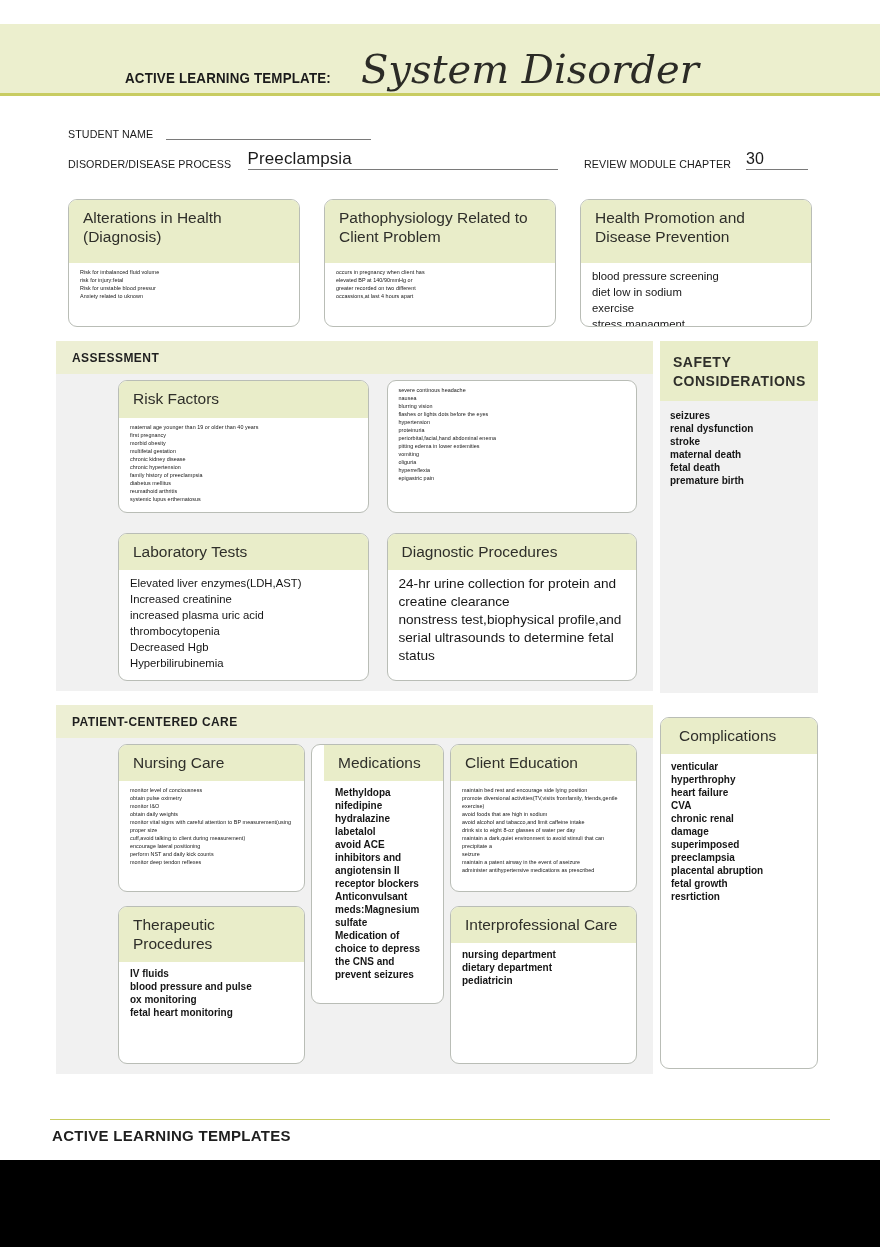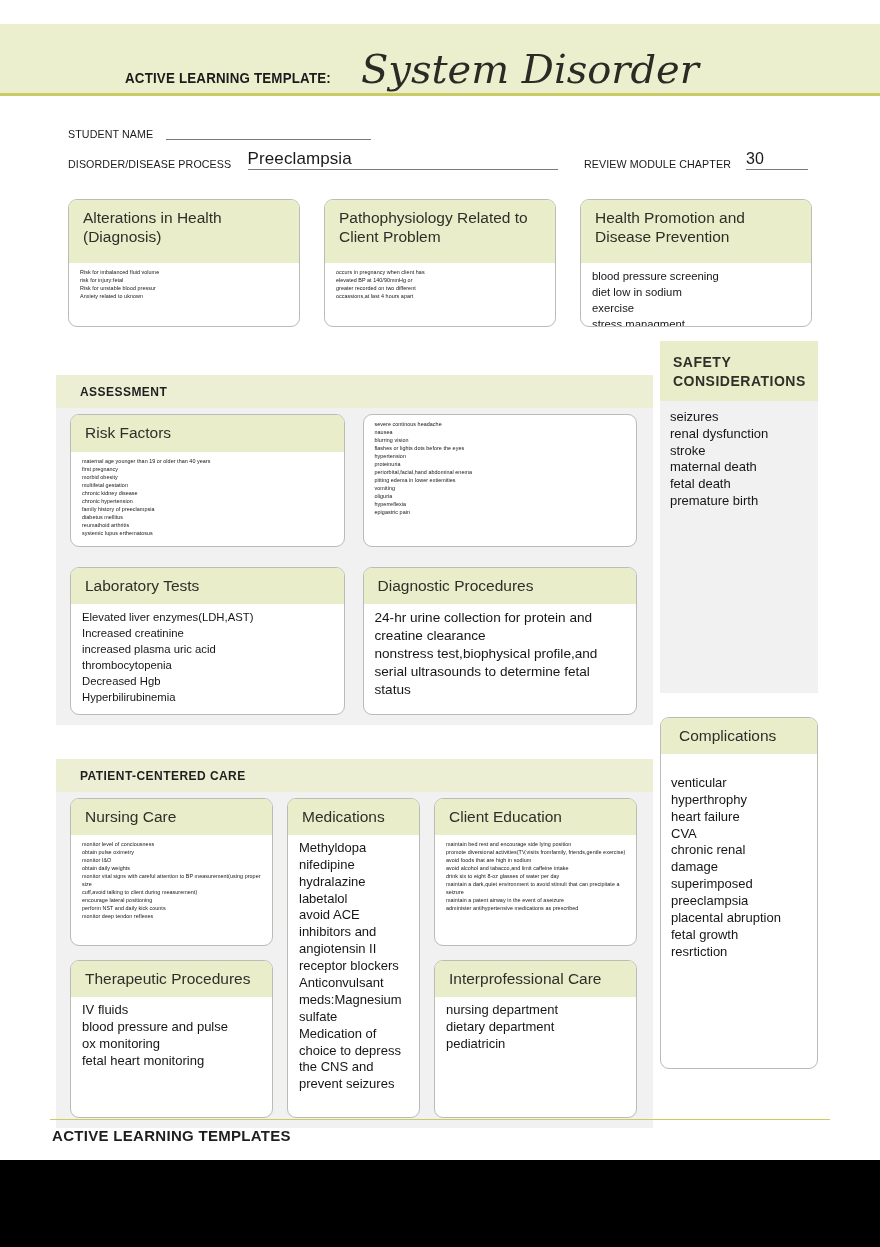--- a/index.html
+++ b/index.html
@@ -183,8 +183,7 @@
     font-weight: bold;
     letter-spacing: 0.45px;
     color: #1f1f1f;
-    padding: 10px 0 9px 24px;
-    margin-top: 34px;
+    padding: 10px 0 9px 16px;
   }
   .section-grid {
     display: flex;

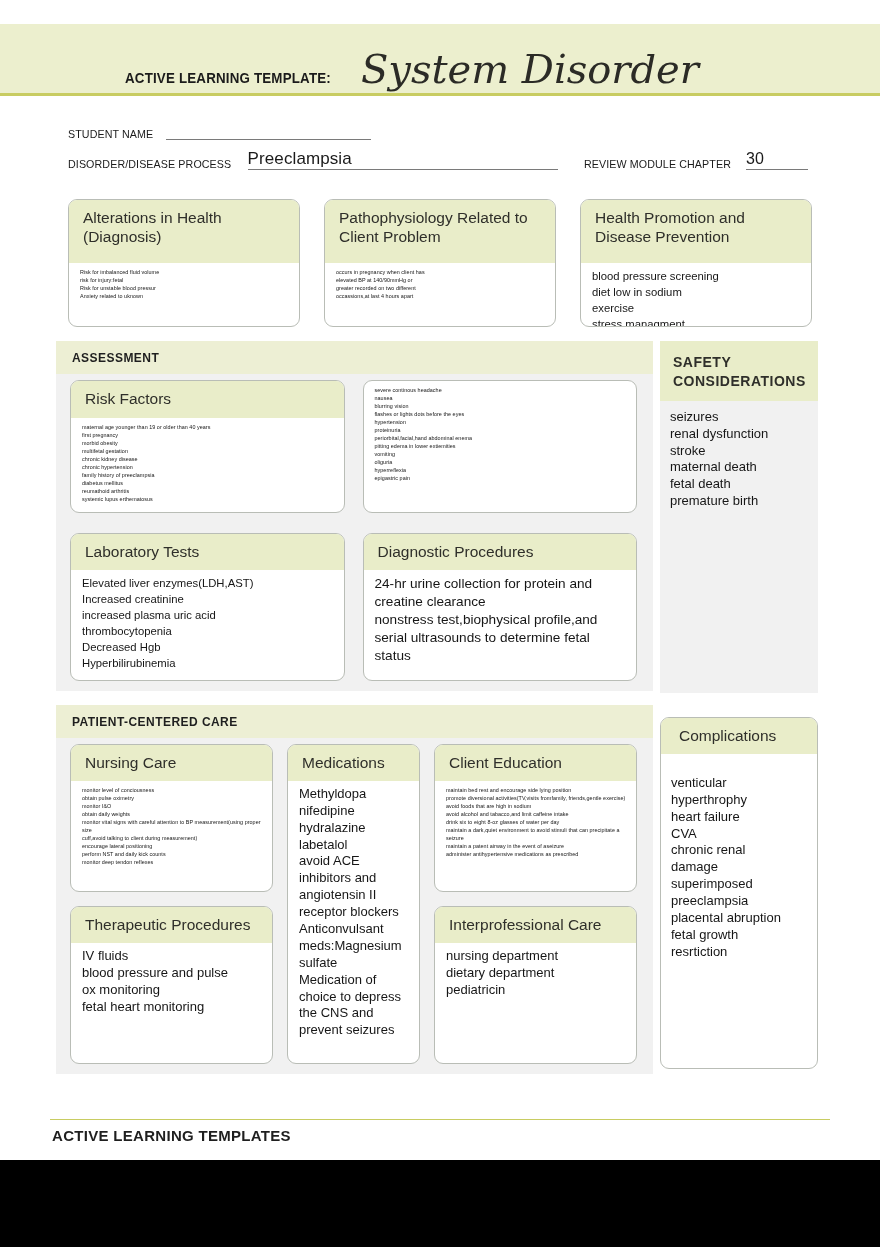--- a/index.html
+++ b/index.html
@@ -189,6 +189,7 @@
     display: flex;
     gap: 18px;
     padding: 6px 16px 0 14px;
+    margin-left: 48px;
   }
   .section-grid > .card { flex: 1; }
 

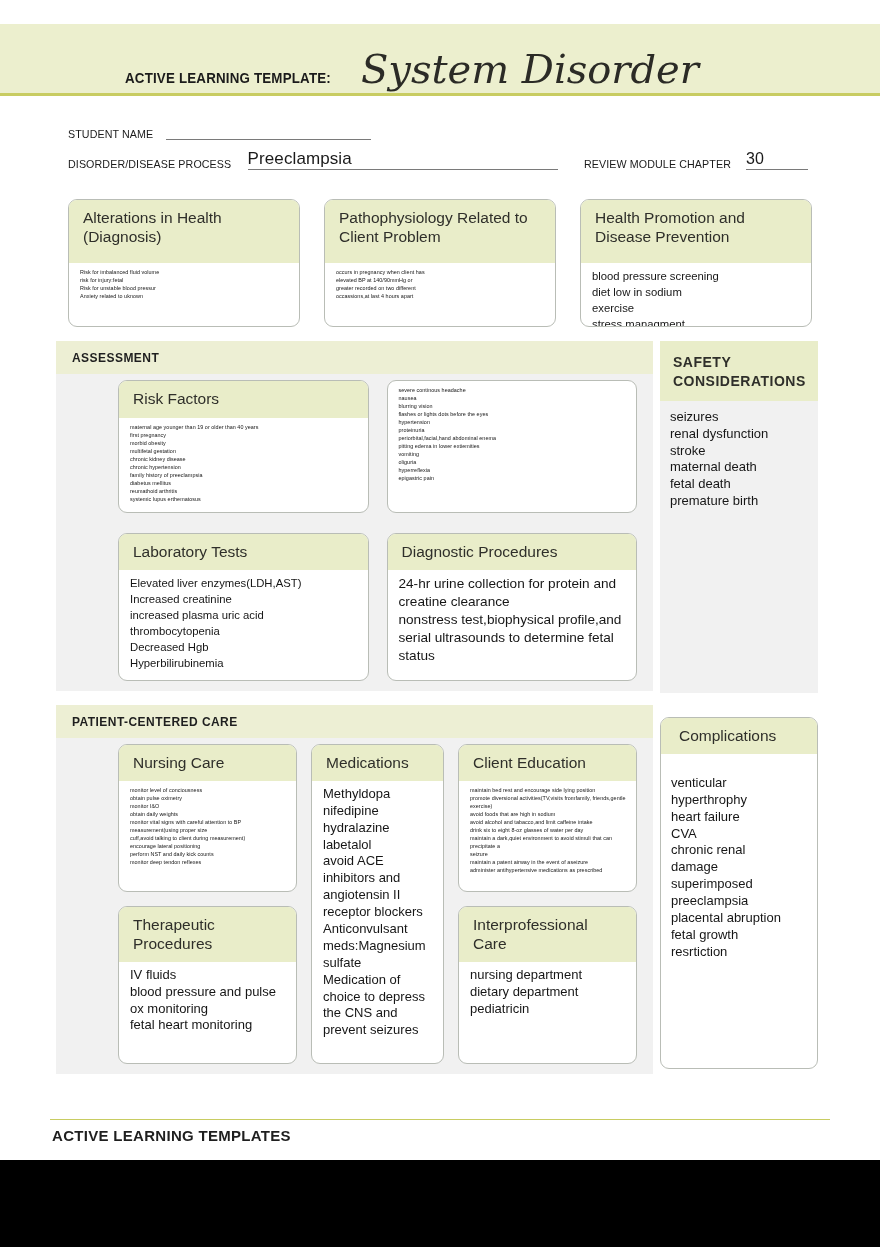--- a/index.html
+++ b/index.html
@@ -149,8 +149,9 @@
     line-height: 1.32;
   }
   .body-lg {
-    font-size: 13px;
+    font-size: 10px;
     line-height: 1.30;
+    font-weight: bold;
   }
   .body-xs div, .body-sm div, .body-md div, .body-lg div { white-space: pre-wrap; }
 

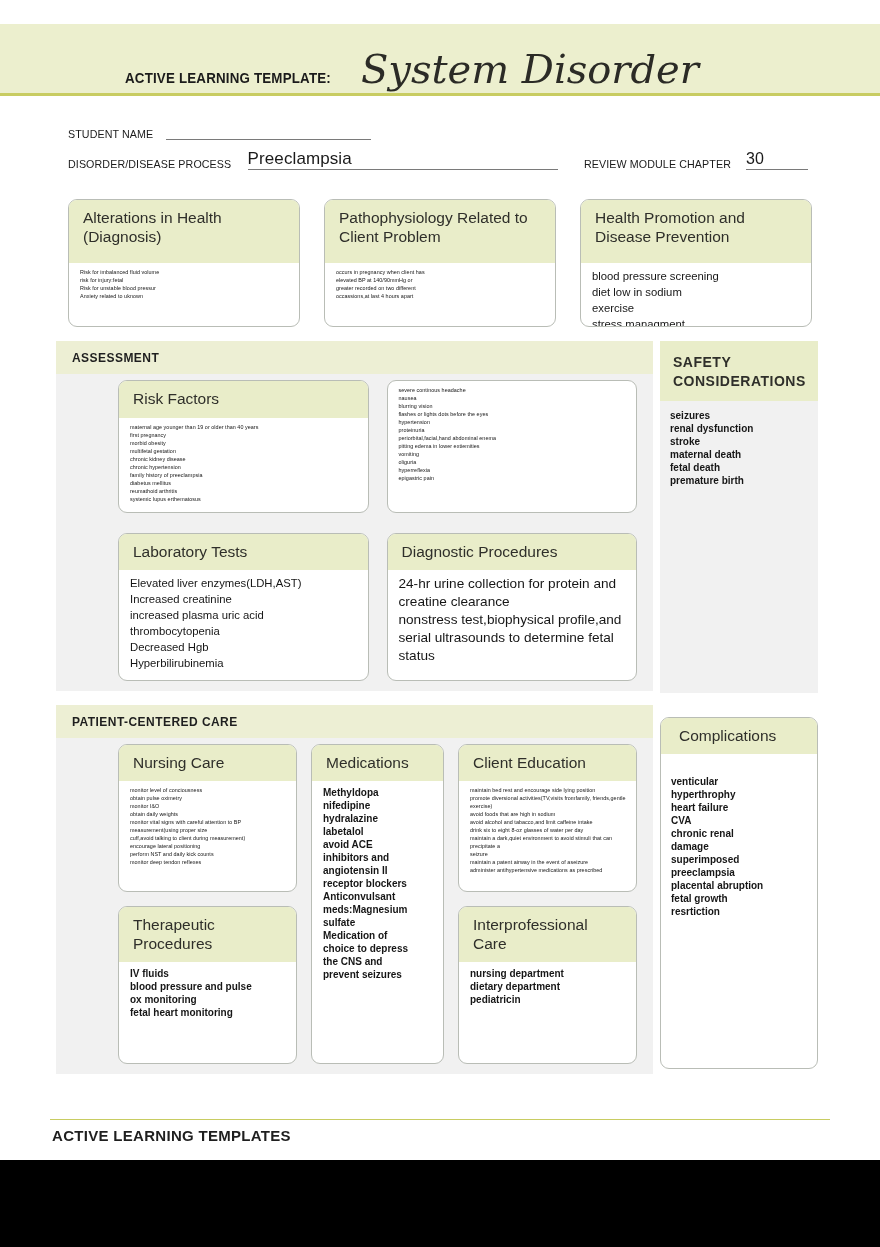--- a/index.html
+++ b/index.html
@@ -199,7 +199,7 @@
   .assess-row2 { margin-top: 14px; }
   .assess-row2 .card { height: 148px; }
 
-  .pcc-grid { gap: 14px; }
+  .pcc-grid { gap: 6px; }
   .pcc-col { flex: 1; display: flex; flex-direction: column; gap: 14px; }
   .pcc-col.mid { flex: 0 0 133px; }
   .card.nursing-care { height: 148px; }

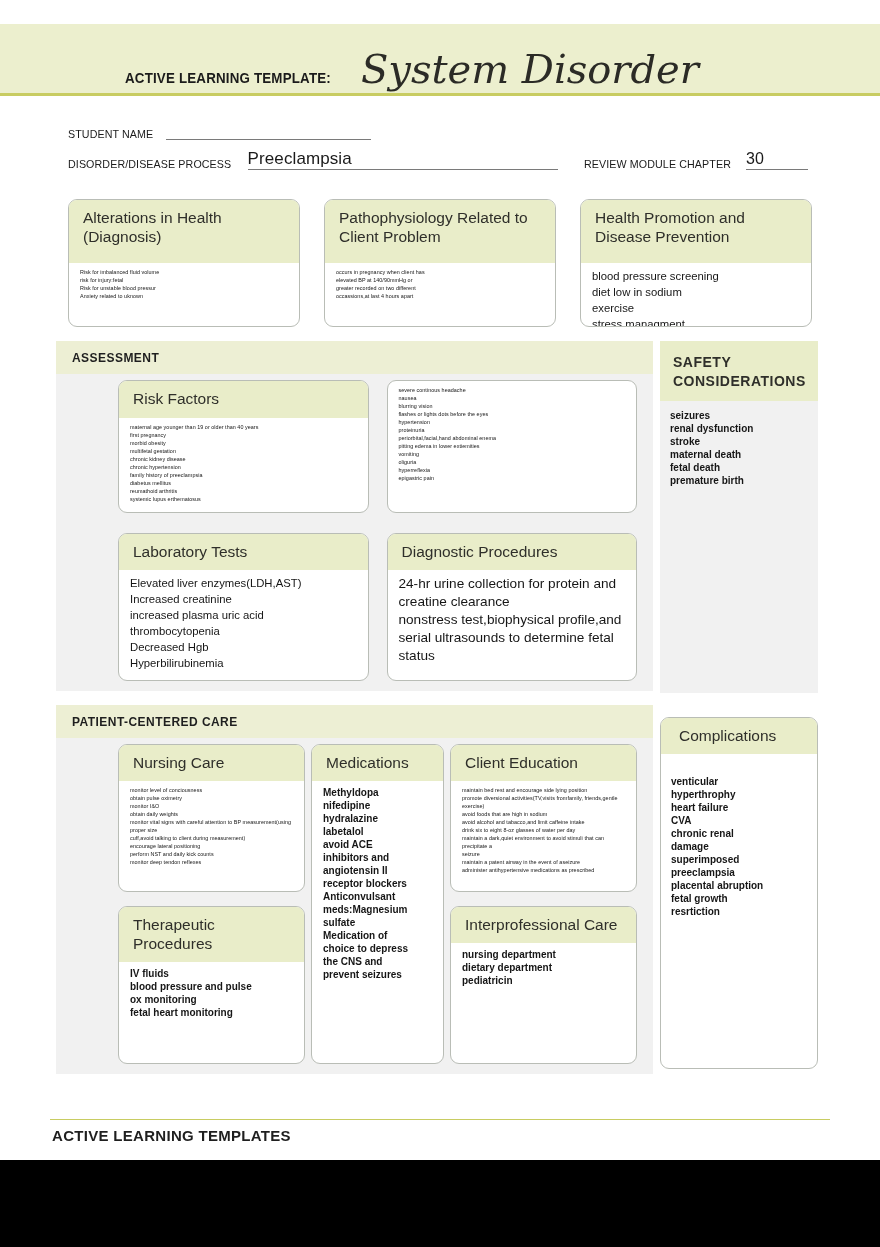--- a/index.html
+++ b/index.html
@@ -204,7 +204,7 @@
   .pcc-col.mid { flex: 0 0 133px; }
   .card.nursing-care { height: 148px; }
   .card.therapeutic { height: 158px; }
-  .card.medications { height: 320px; }
+  .card.medications { height: 260px; padding-left: 12px; }
   .card.client-edu { height: 148px; }
   .card.interprof { height: 158px; }
 

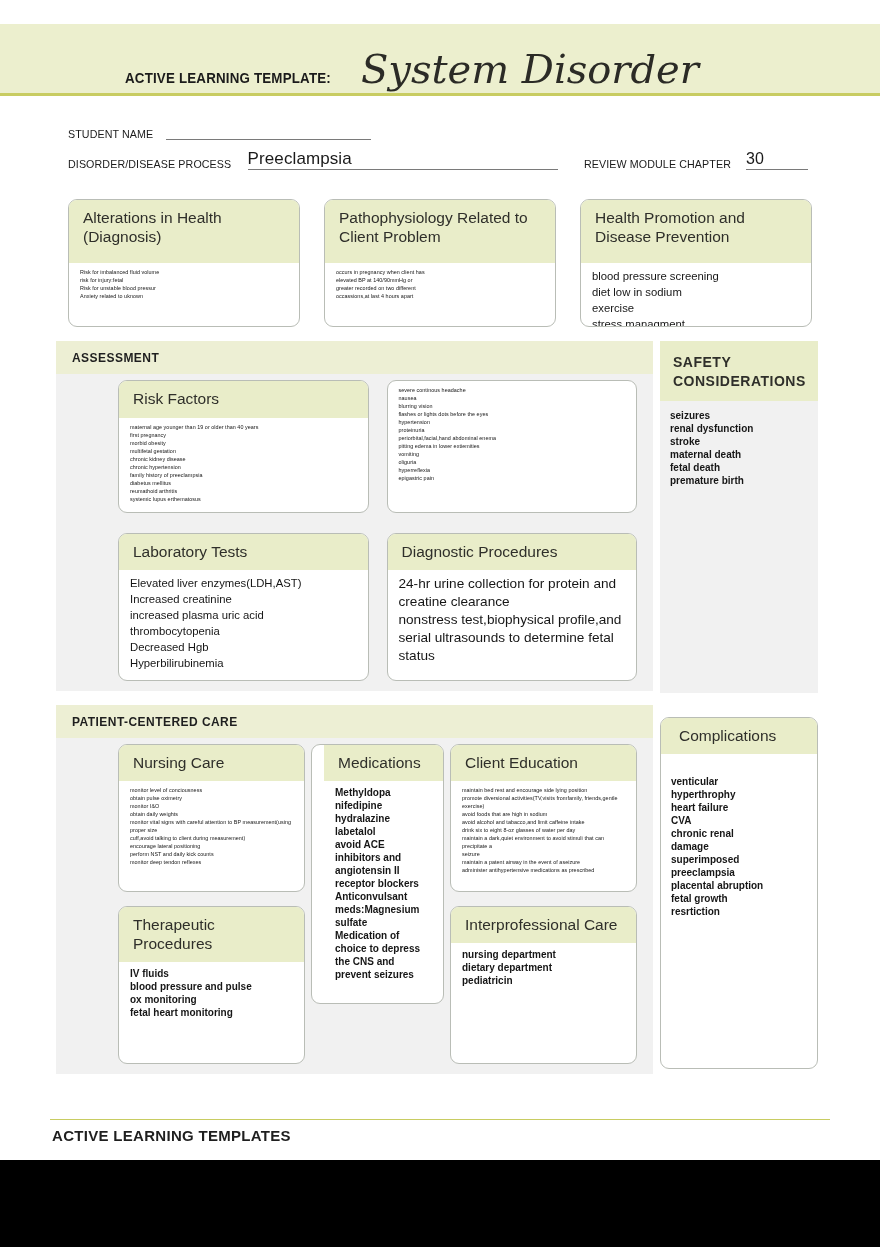--- a/index.html
+++ b/index.html
@@ -218,7 +218,7 @@
   .side-card.safety .card-body { background: #f1f1f1; padding-left: 10px; padding-top: 8px; }
   .side-card.complications { height: 352px; margin-top: 24px; }
   .side-card.complications .card-head { text-align: left; padding-left: 18px; }
-  .side-card.complications .card-body { padding-left: 10px; padding-top: 21px; }
+  .side-card.complications .card-body { padding-left: 10px; padding-top: 6px; }
 
   
   .footer {

